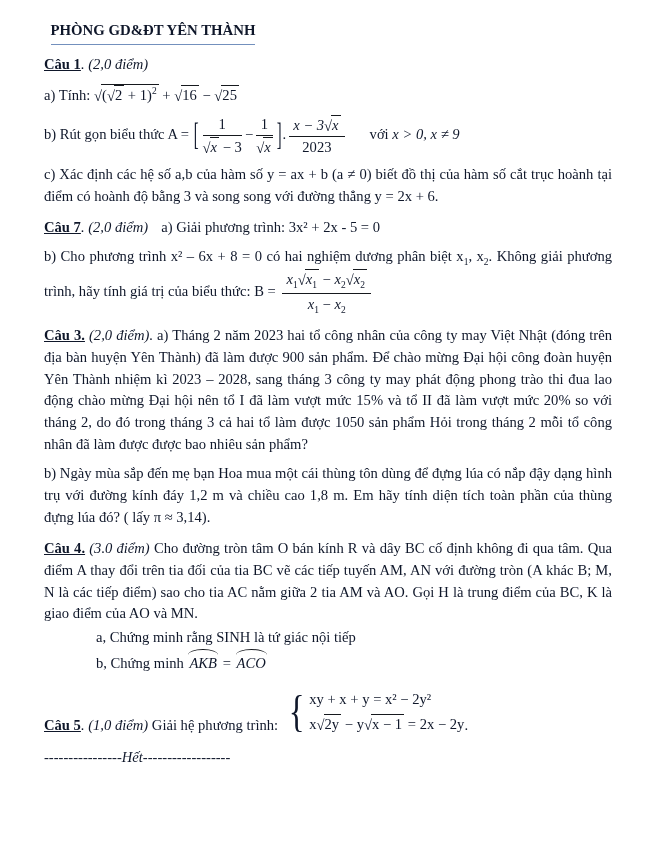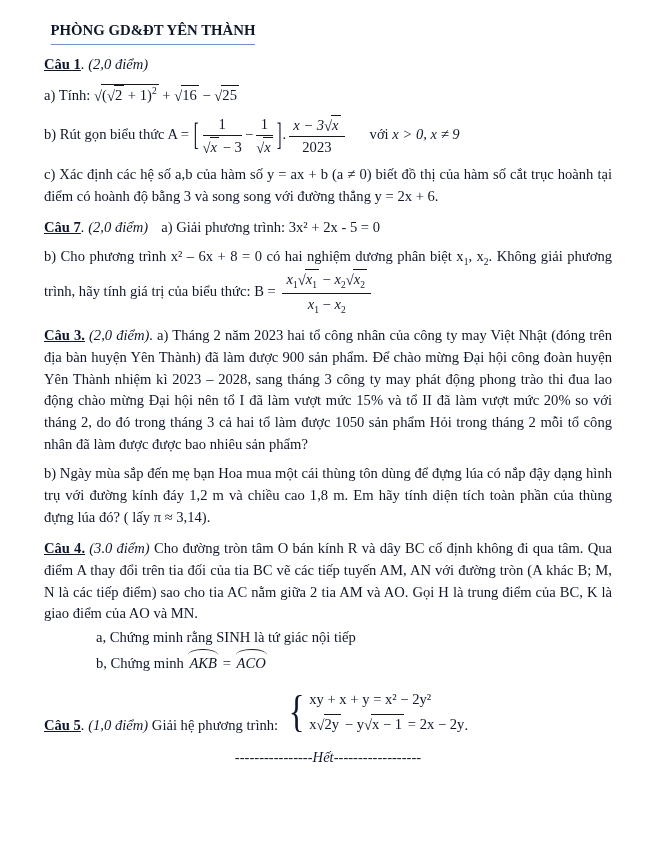--- a/index.html
+++ b/index.html
@@ -59,7 +59,7 @@
   .sys-lines > div{line-height:25px;white-space:nowrap;}
   .enddot{align-self:flex-end;}
   
-  .het{ text-align:center;margin-top:10px;}
+  .het{ text-align:left;margin-top:10px;}
   .het i{font-style:italic;}
 </style>
 </head>

